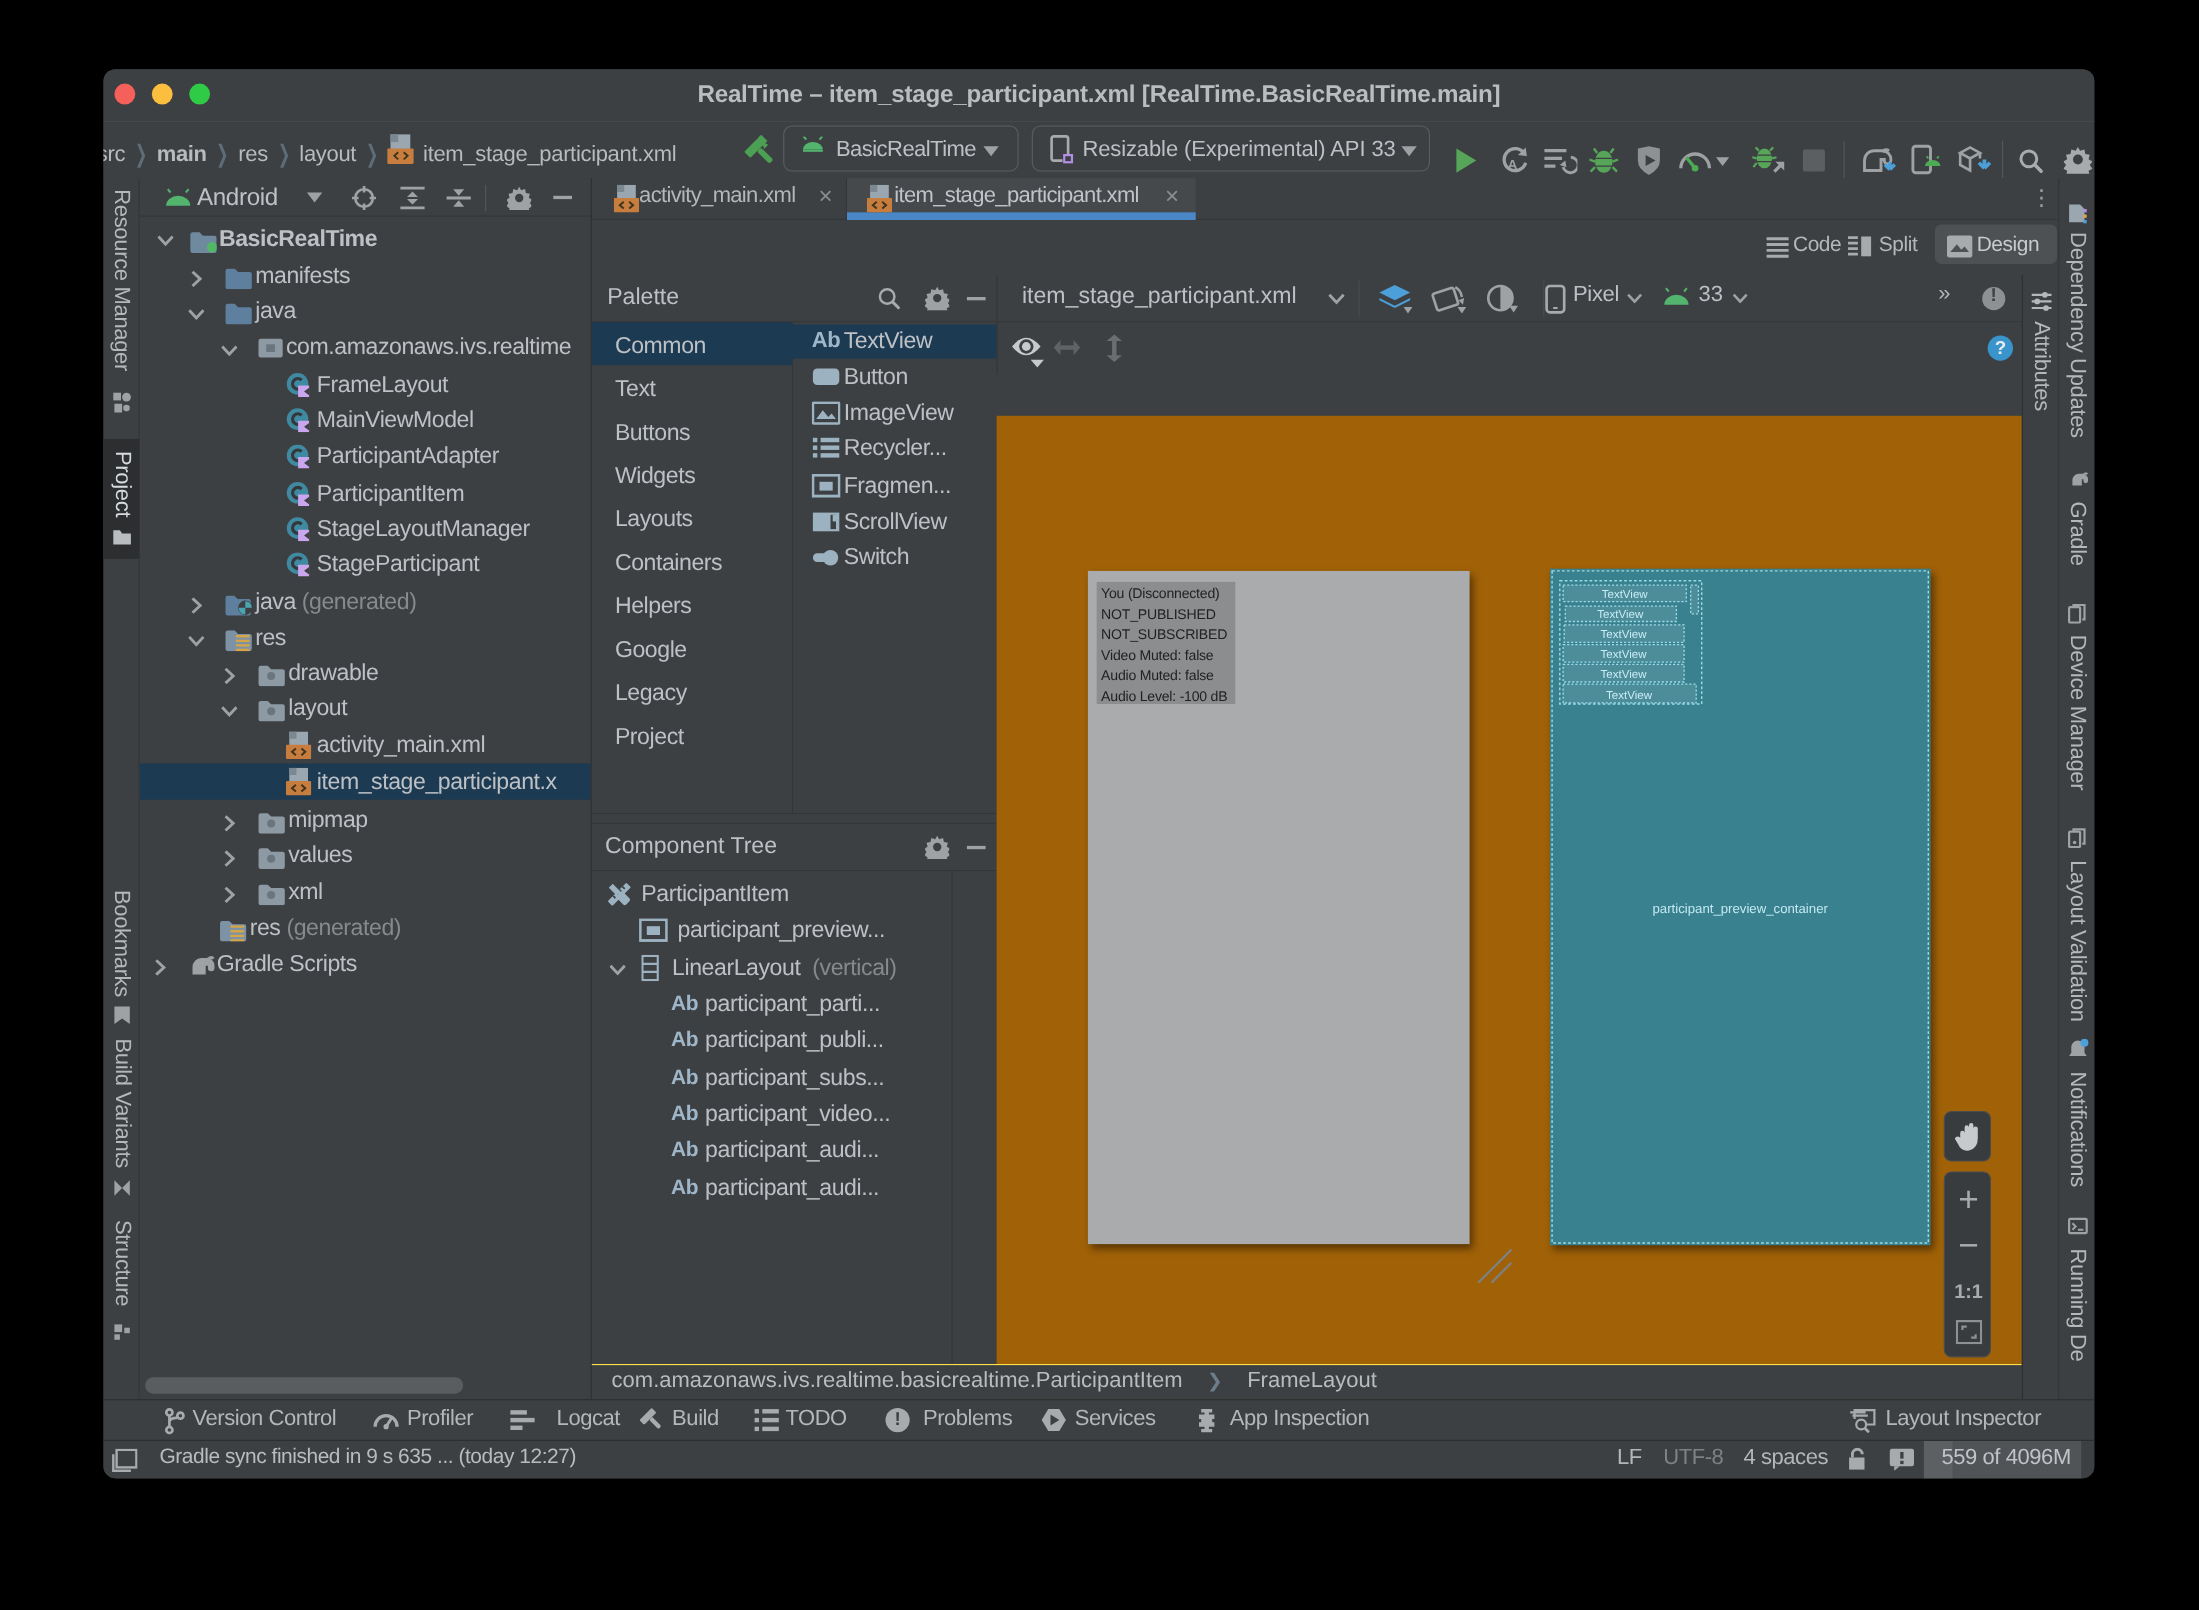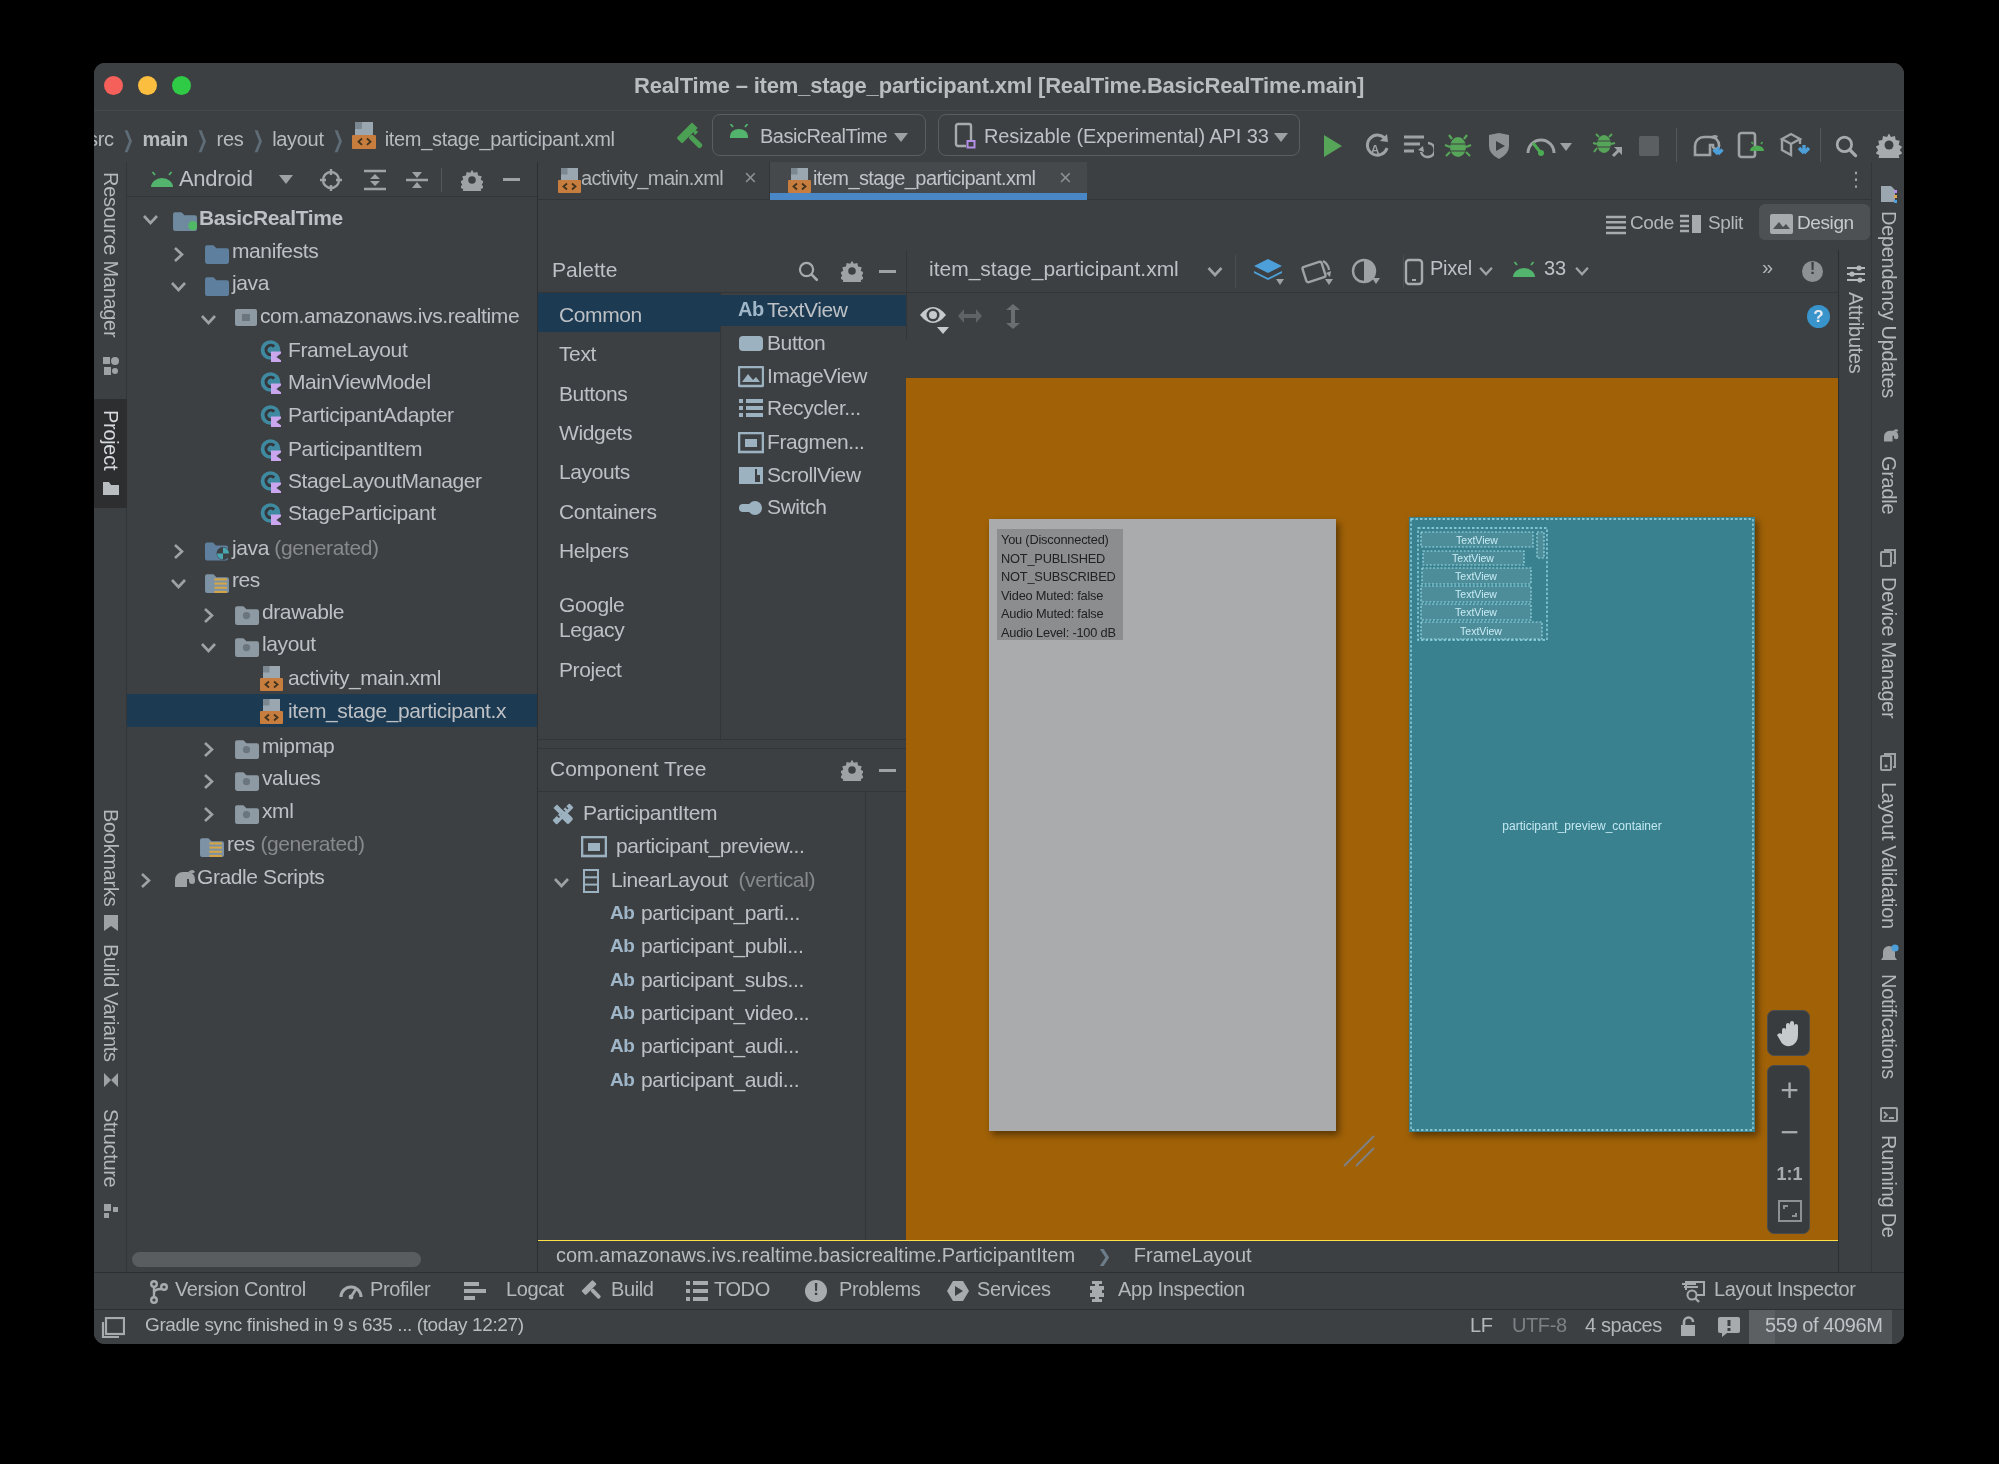--- a/index.html
+++ b/index.html
@@ -472,7 +472,7 @@
         <div class="ti" style="left:21px;top:162px;">Layouts</div>
         <div class="ti" style="left:21px;top:202px;">Containers</div>
         <div class="ti" style="left:21px;top:241px;">Helpers</div>
-        <div class="ti" style="left:21px;top:295px;">Google</div>
+        <div class="ti" style="left:21px;top:281px;">Google</div>
         <div class="ti" style="left:21px;top:320px;">Legacy</div>
         <div class="ti" style="left:21px;top:360px;">Project</div>
       </div>

